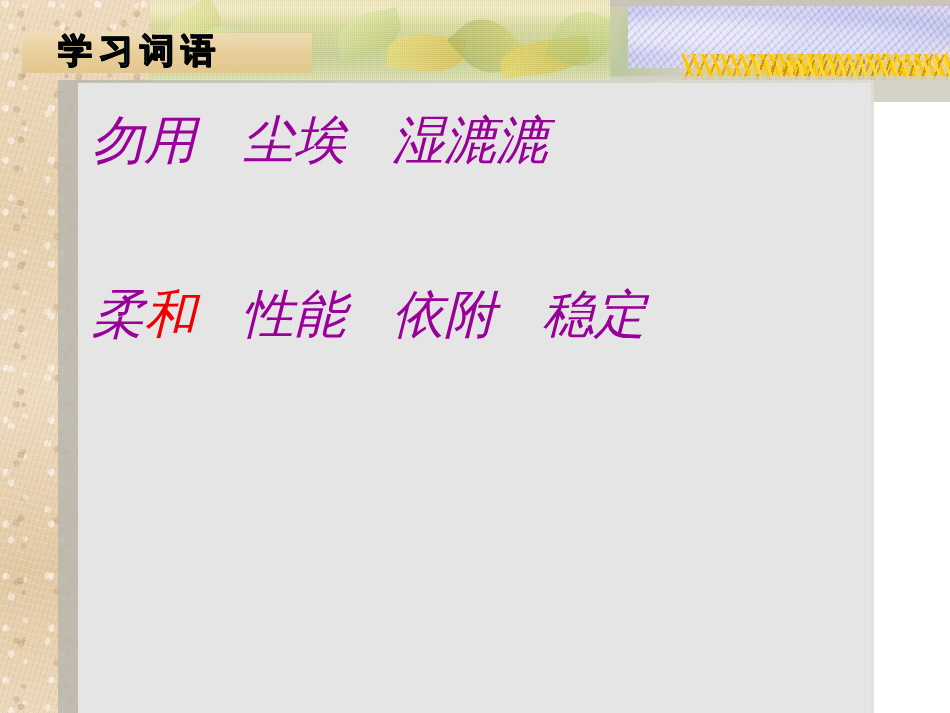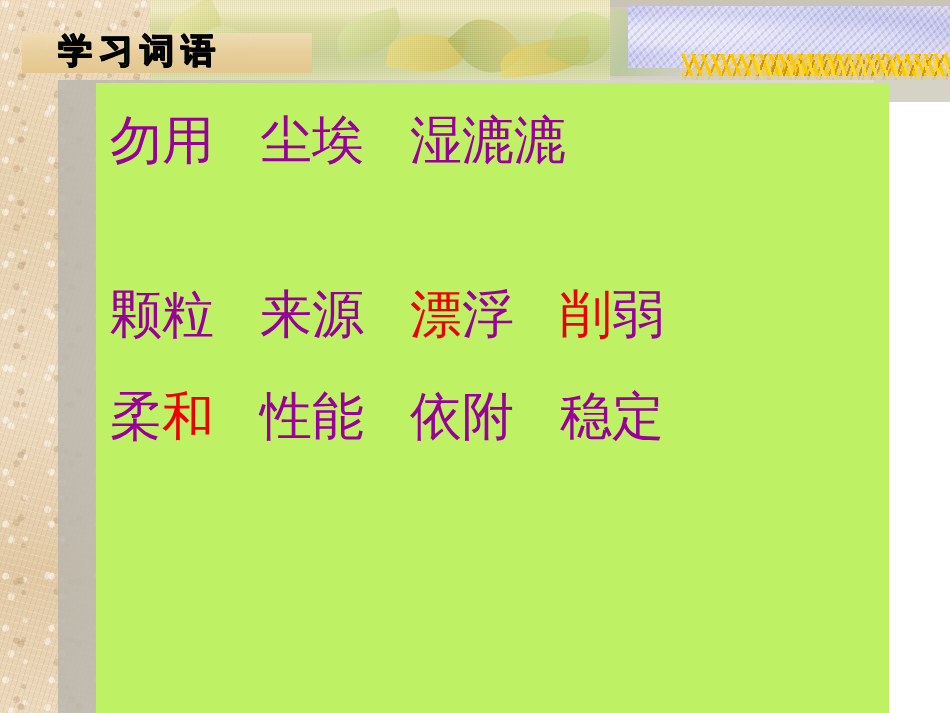--- a/index.html
+++ b/index.html
@@ -93,7 +93,7 @@
     font-family: "DejaVu Sans", "Liberation Sans", sans-serif;
     font-size: 34px;
     font-weight: bold;
-    color: #14532d;
+    color: #0369a1;
     letter-spacing: 7px;
     line-height: 44px;
     white-space: nowrap;

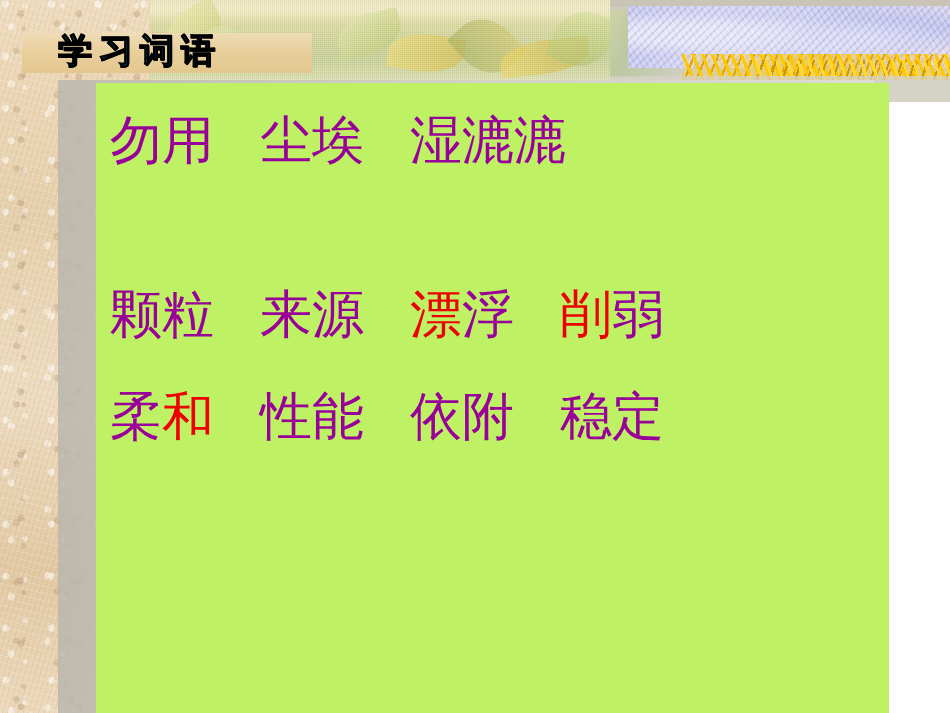--- a/index.html
+++ b/index.html
@@ -176,11 +176,12 @@
   
   .content-panel {
     position: absolute;
-    left: 96px; top: 83px;
+    left: 78px; top: 83px;
     width: 793px; height: 630px;
-    background: #bef264;
+    background: #e5e5e5;
     padding: 0;
     box-sizing: border-box;
+    font-style: italic;
   }
 
   .word-lines {

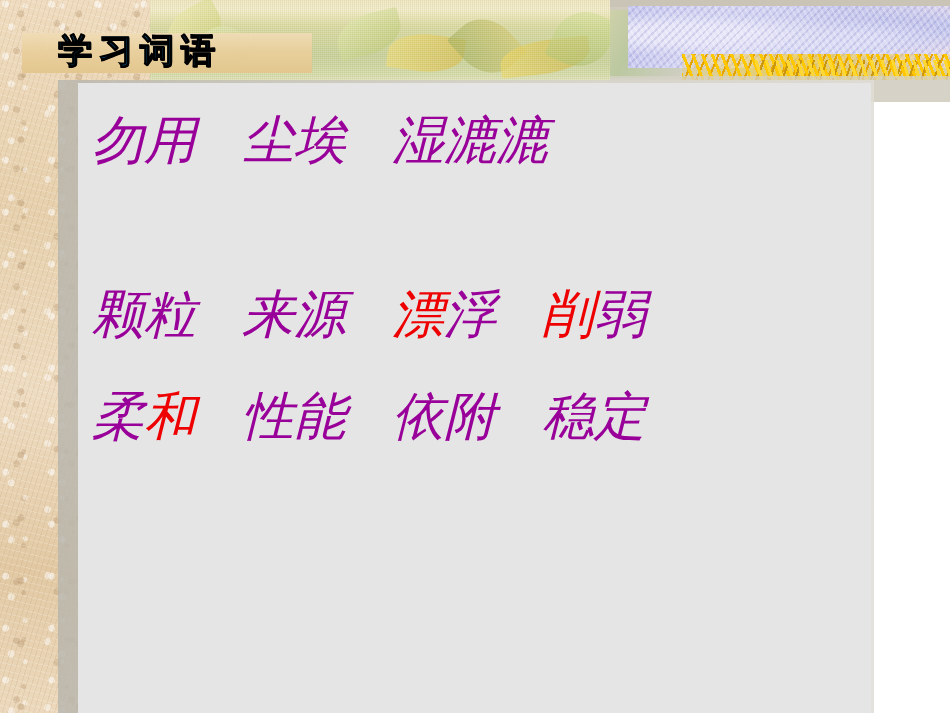--- a/index.html
+++ b/index.html
@@ -242,7 +242,6 @@
     <div class="word-lines">
         <div class="word-line"><span class="seg-purple">勿用</span><span class="gap-md"></span><span class="seg-purple">尘埃</span><span class="gap-md"></span><span class="seg-purple">湿漉漉</span></div>
         <div class="word-line spacer"></div>
-        <div class="word-line"><span class="seg-purple">颗粒</span><span class="gap-md"></span><span class="seg-purple">来源</span><span class="gap-md"></span><span class="seg-red">漂</span><span class="seg-purple">浮</span><span class="gap-md"></span><span class="seg-red">削</span><span class="seg-purple">弱</span></div>
         <div class="word-line"><span class="seg-purple">柔</span><span class="seg-red">和</span><span class="gap-md"></span><span class="seg-purple">性能</span><span class="gap-md"></span><span class="seg-purple">依附</span><span class="gap-md"></span><span class="seg-purple">稳定</span></div>
       </div>
   </div>

